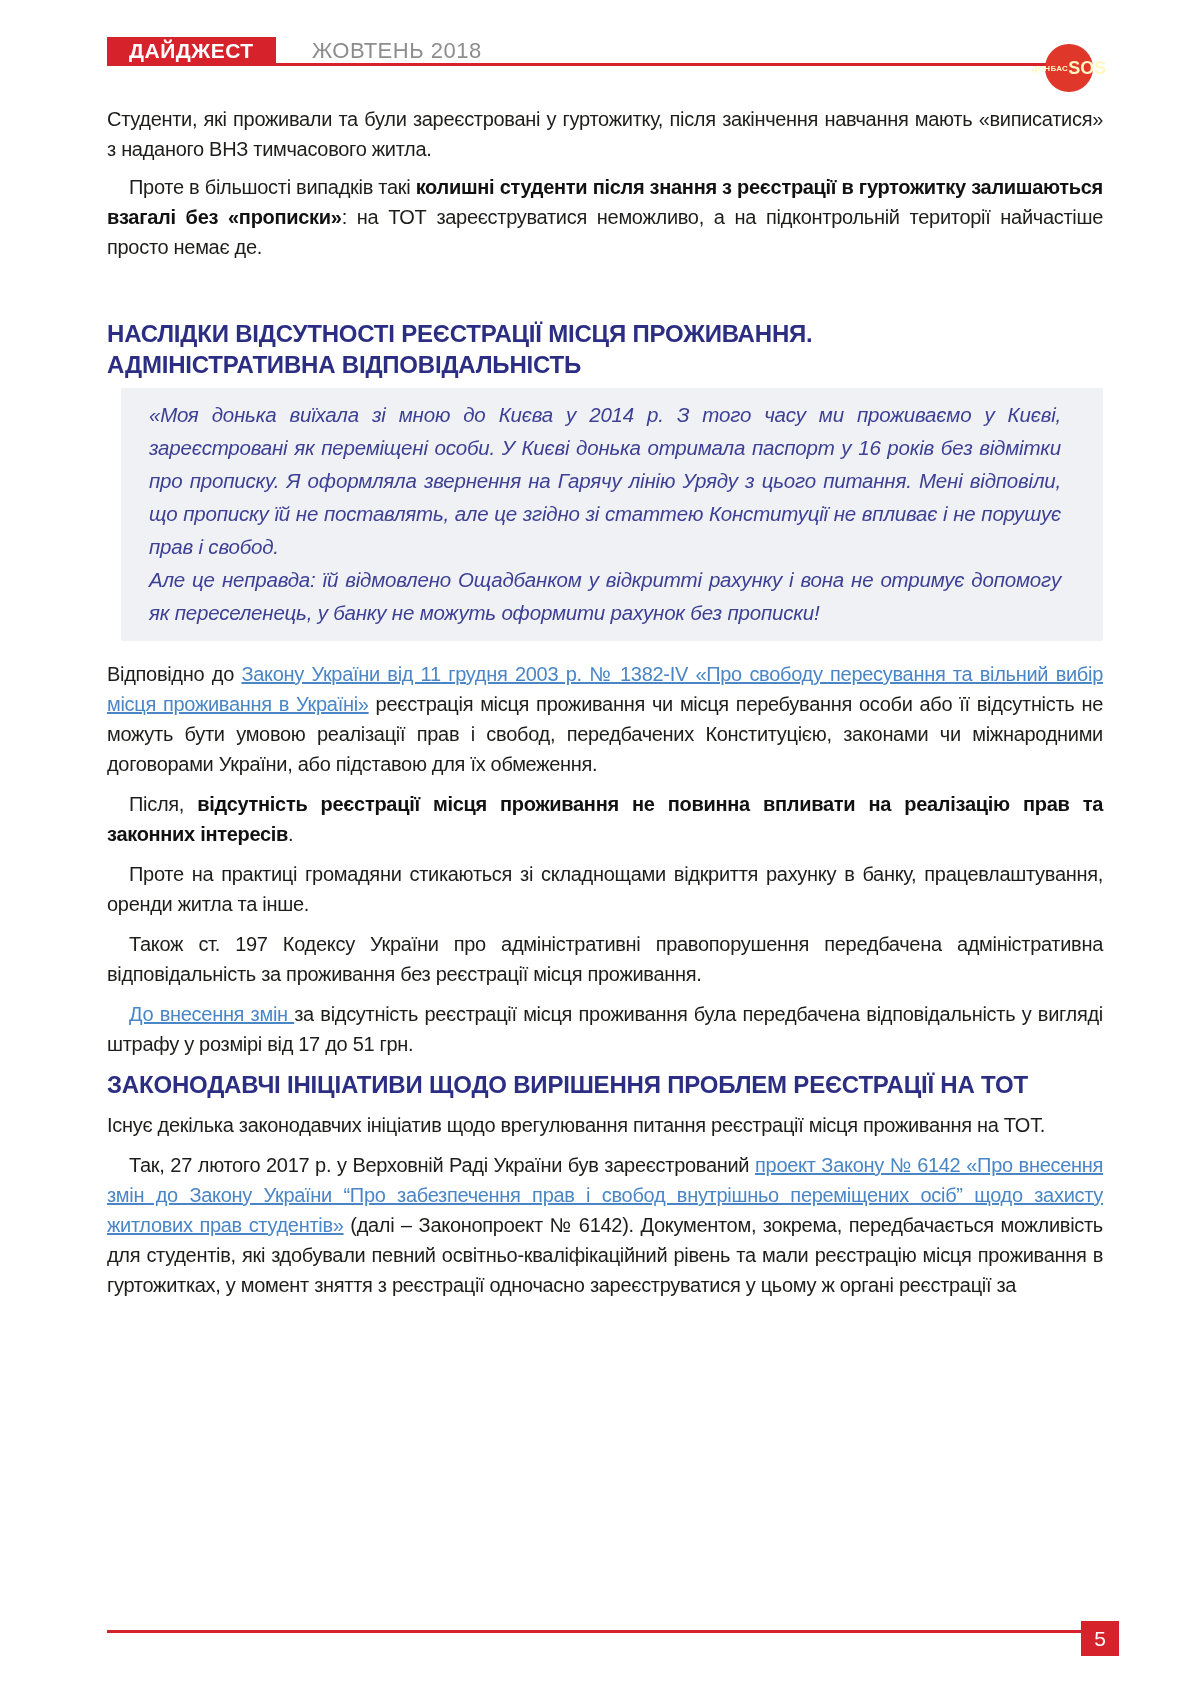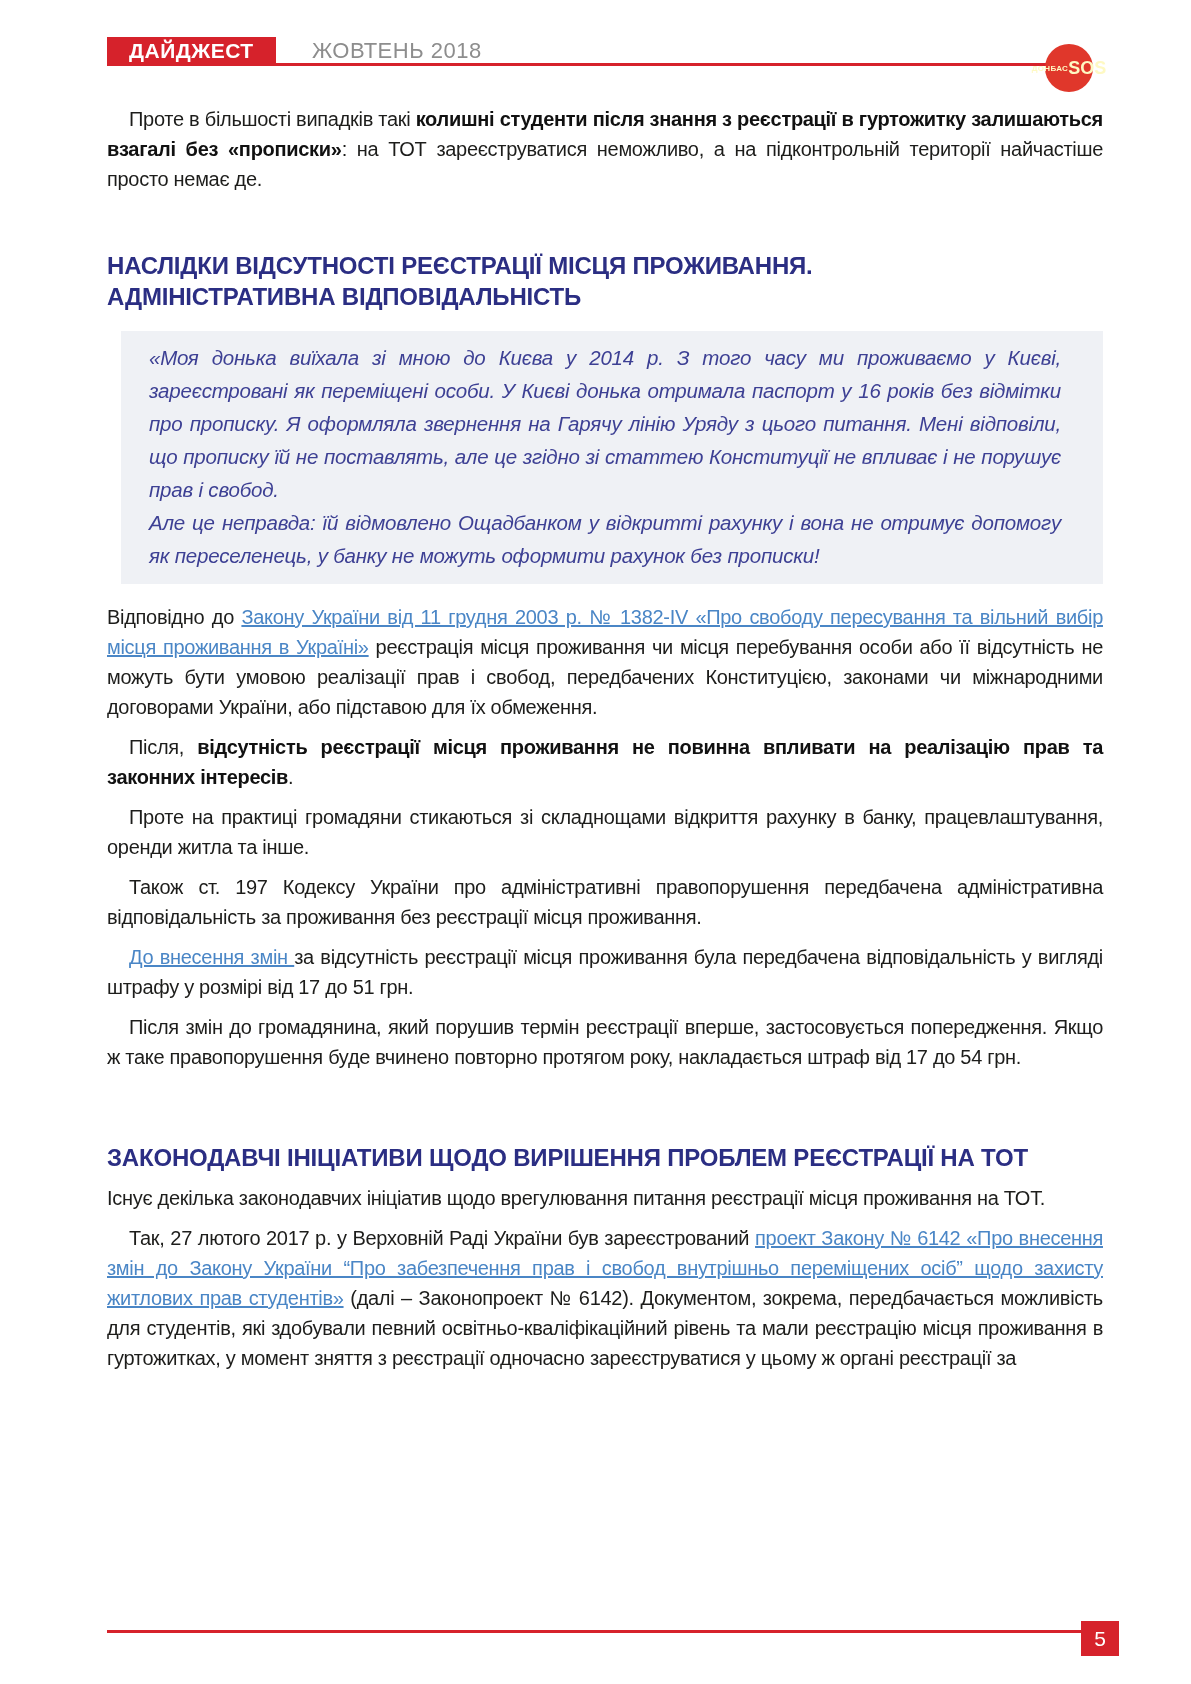--- a/index.html
+++ b/index.html
@@ -90,6 +90,9 @@
 
   <div class="content">
 
+    <p class="m-p1">
+      <span>Студенти, які проживали та були зареєстровані у гуртожитку, після закінчення навчання мають «виписатися» з наданого ВНЗ тимчасового житла.</span>
+    </p>
 
     <p class="indent m-p2">
       <span>Проте в більшості випадків такі </span><b>колишні студенти після знання з реєстрації в гуртожитку залишаються взагалі без «прописки»</b><span>: на ТОТ зареєструватися неможливо, а на підконтрольній території найчастіше просто немає де.</span>

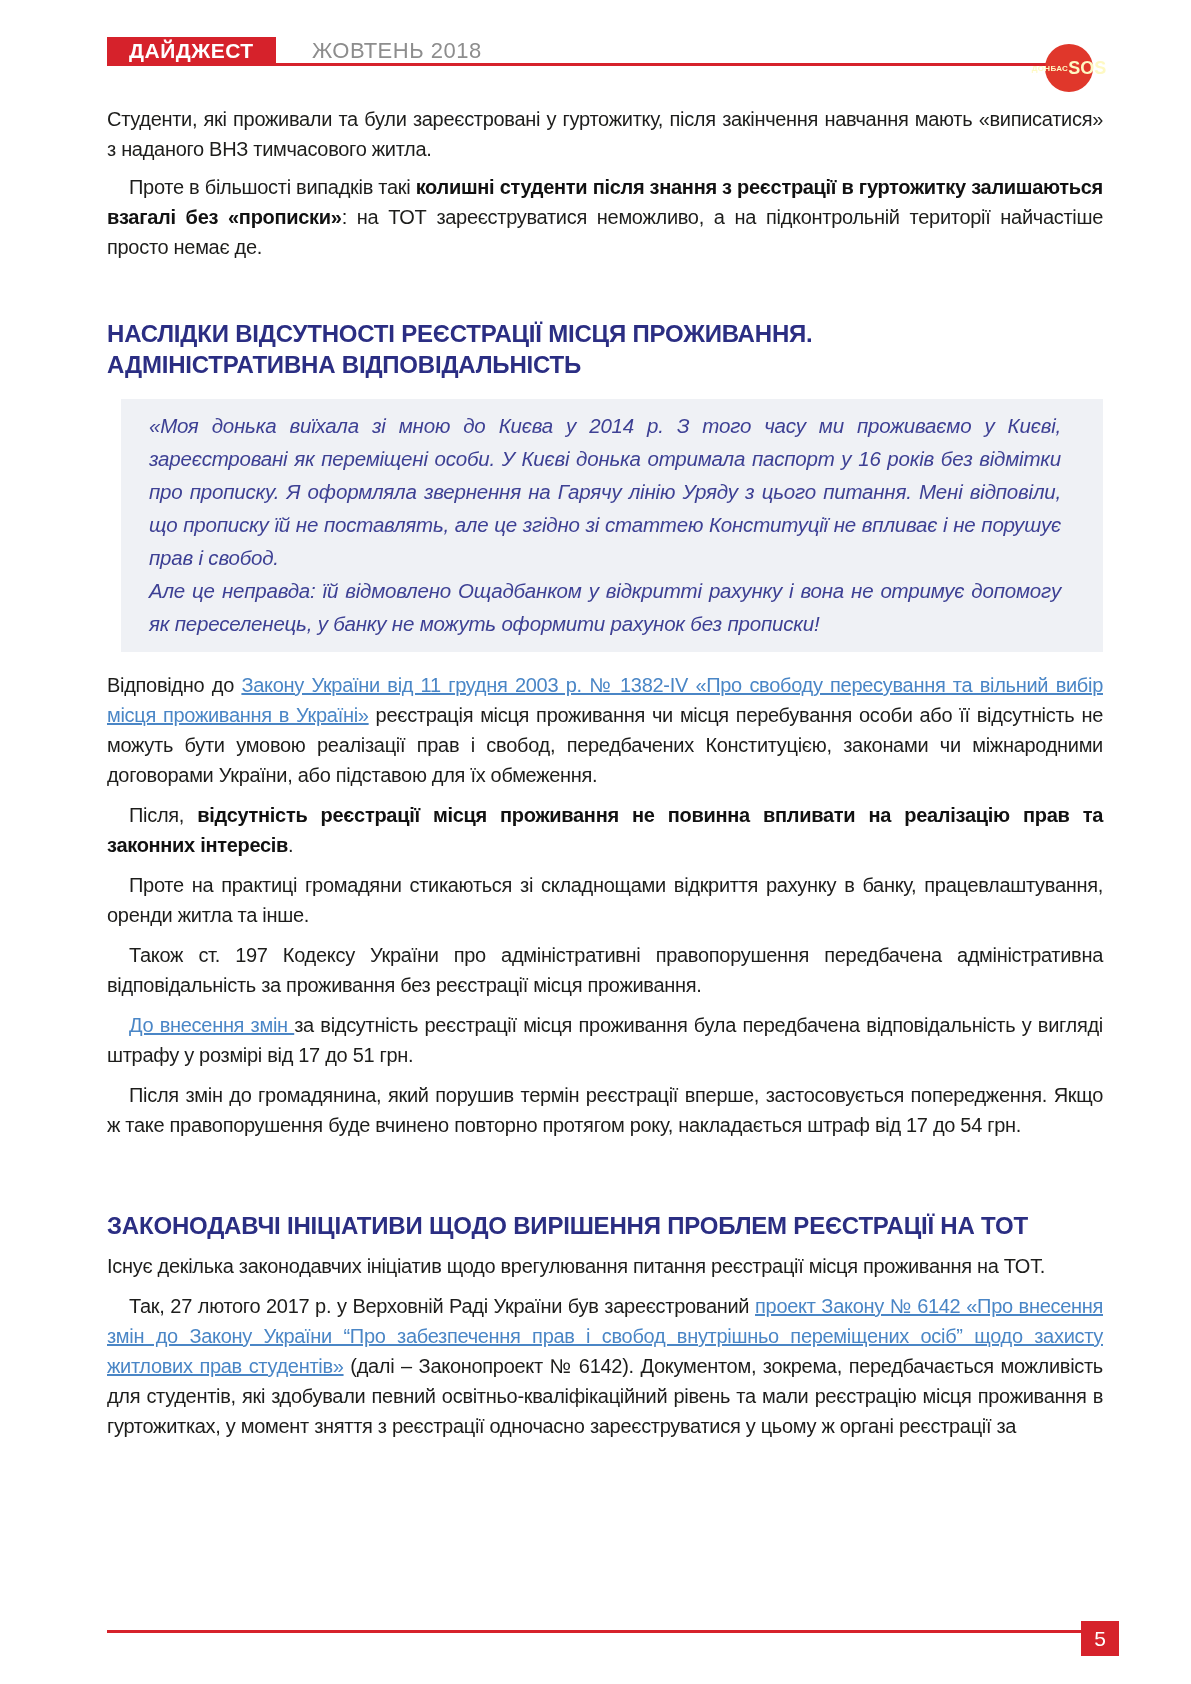--- a/index.html
+++ b/index.html
@@ -46,7 +46,7 @@
     color:#2b2e83;font-weight:bold;font-size:24px;line-height:31px;
     letter-spacing:-0.2px;text-align:left;
   }
-  .sec-heading.h1{margin-bottom:19px;}
+  .sec-heading.h1{margin-bottom:8px;}
   .sec-heading.h2{margin-bottom:10px;}
 
   .quote{

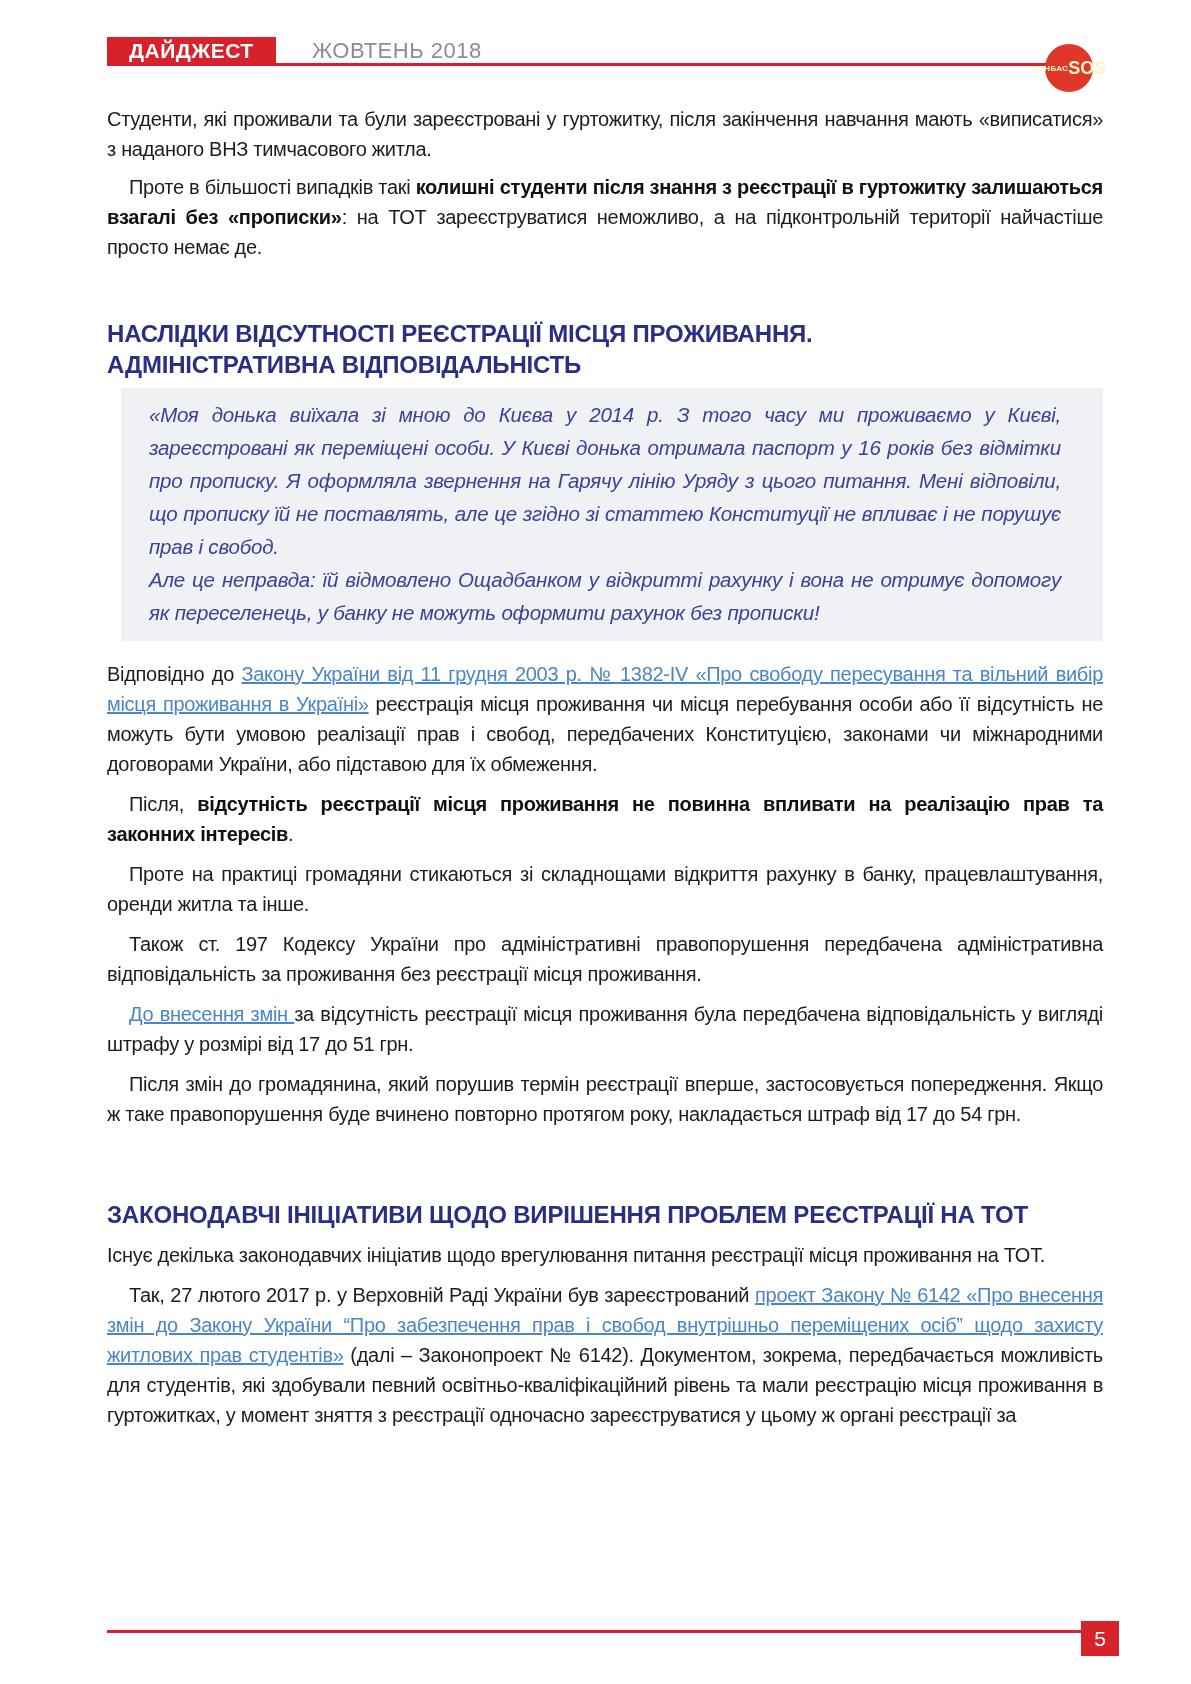--- a/index.html
+++ b/index.html
@@ -128,9 +128,6 @@
       <a class="lnk">До внесення змін </a><span>за відсутність реєстрації місця проживання була передбачена відповідальність у вигляді штрафу у розмірі від 17 до 51 грн.</span>
     </p>
 
-    <p class="indent m-pislia">
-      <span>Після змін до громадянина, який порушив термін реєстрації вперше, застосовується попередження. Якщо ж таке правопорушення буде вчинено повторно протягом року, накладається штраф від 17 до 54 грн.</span>
-    </p>
 
     <div class="sec-heading h2">ЗАКОНОДАВЧІ ІНІЦІАТИВИ ЩОДО ВИРІШЕННЯ ПРОБЛЕМ РЕЄСТРАЦІЇ НА ТОТ</div>
 

